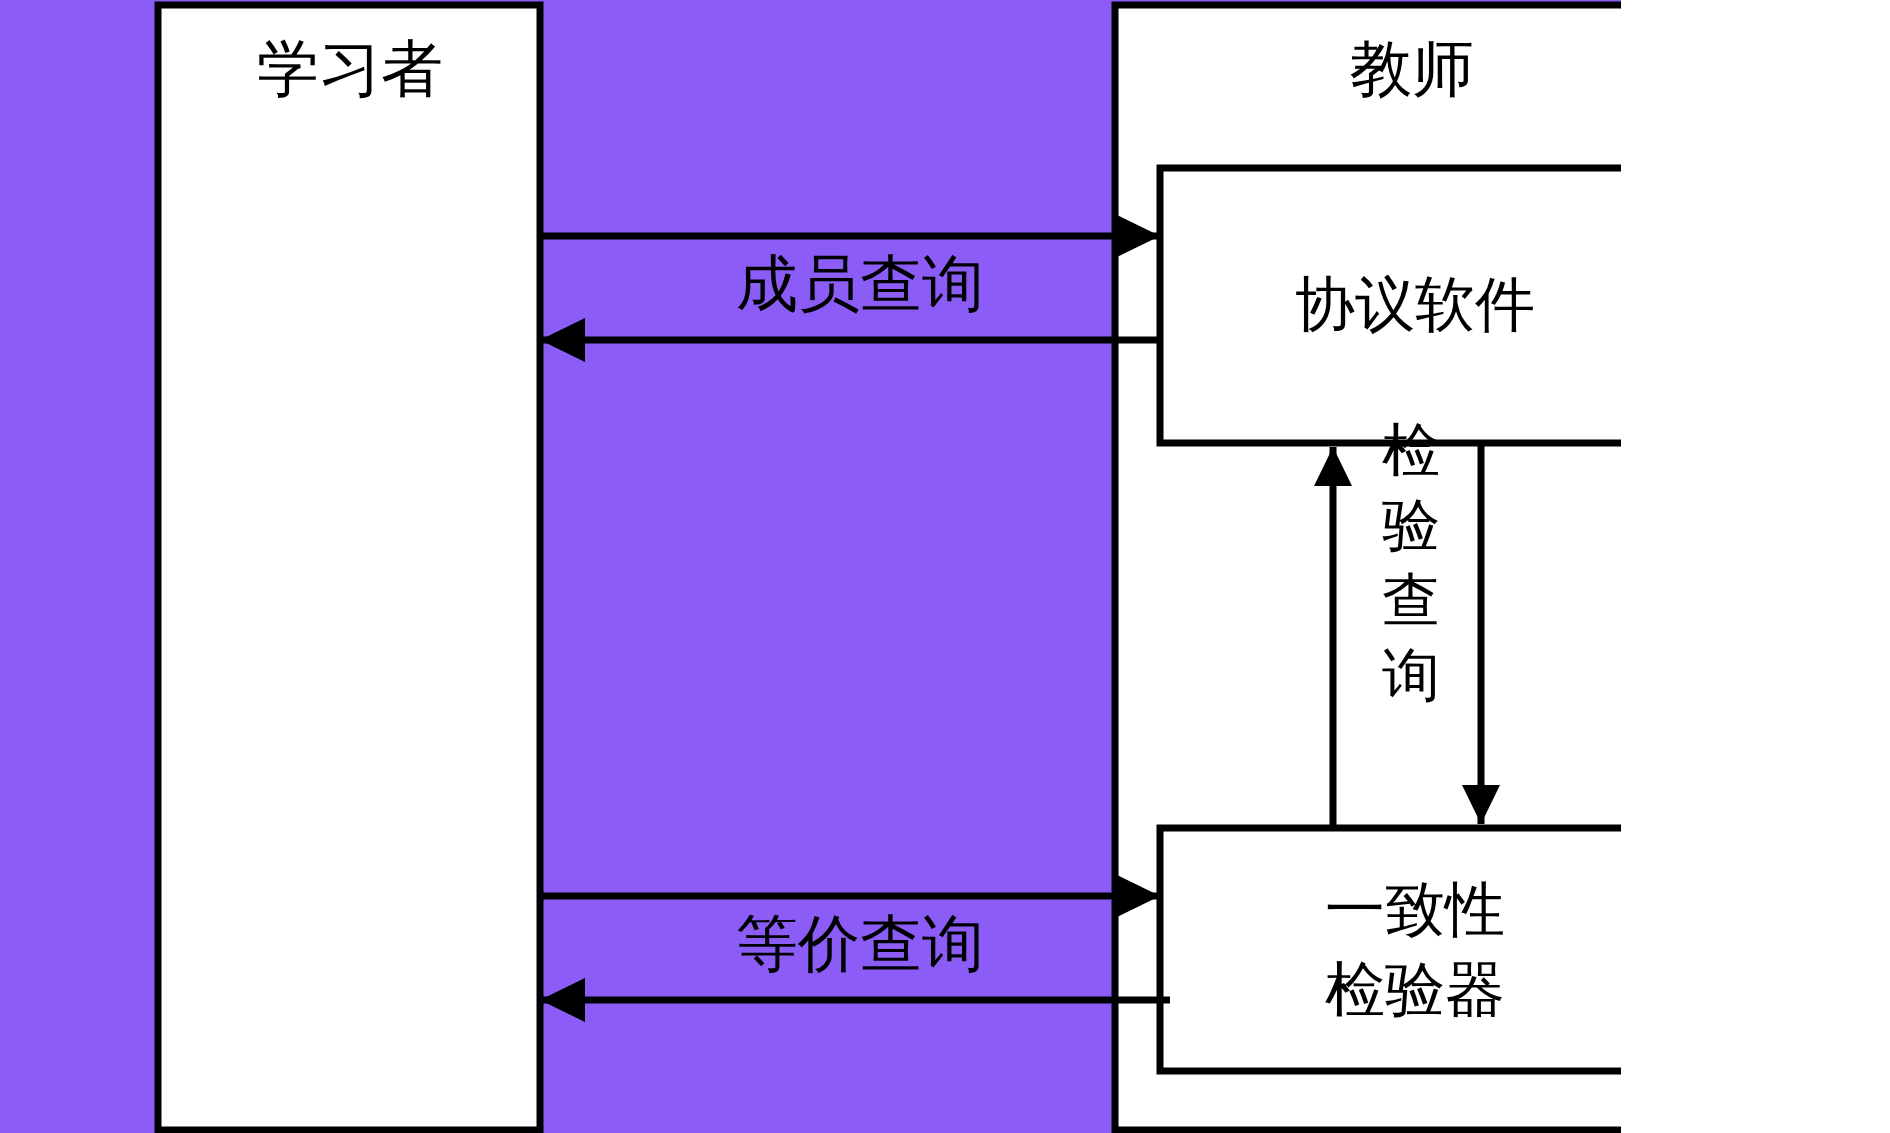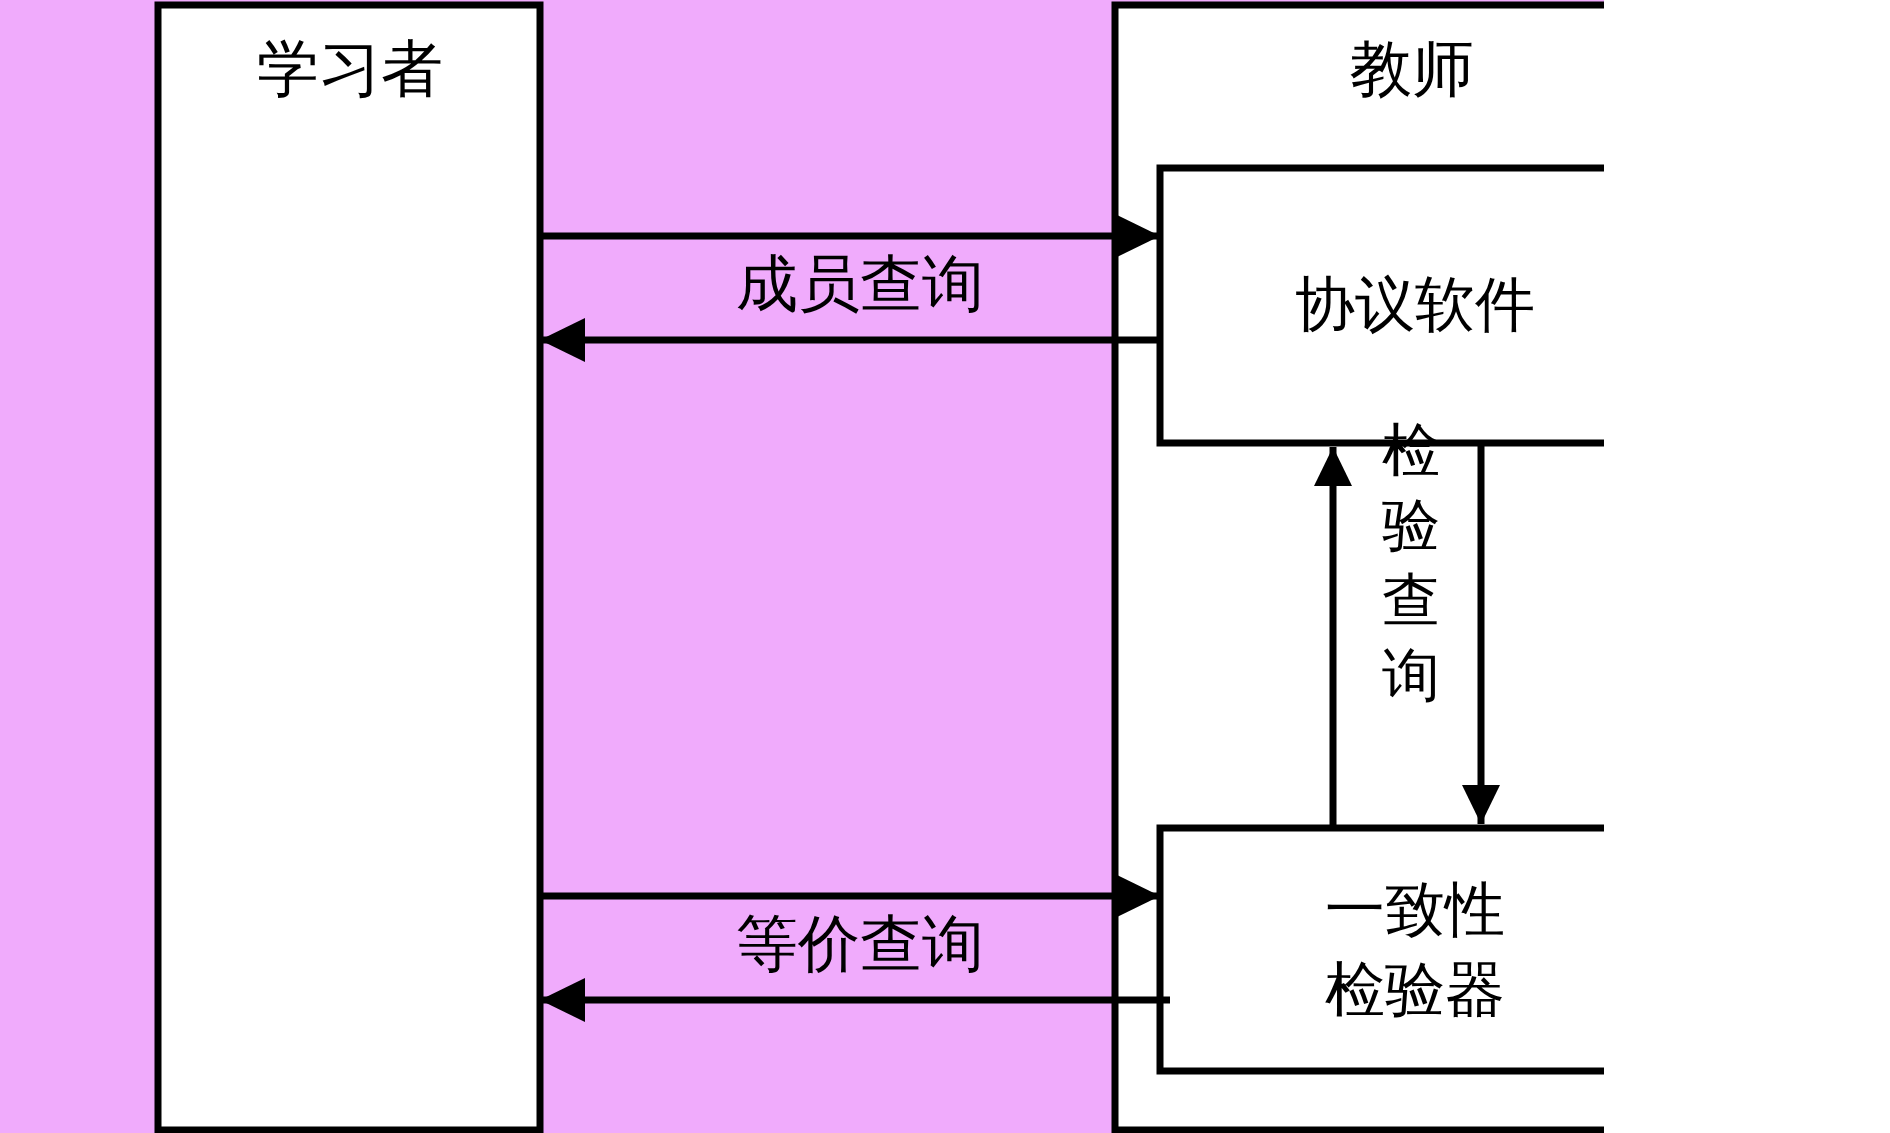--- a/index.html
+++ b/index.html
@@ -14,8 +14,9 @@
     position: relative;
     width: 1604px;
     height: 1133px;
-    background: #f0abfc;
+    background: #8b5cf6;
     overflow: hidden;
+    padding-left: 17px;
   }
   #diagram-svg {
     position: absolute;

